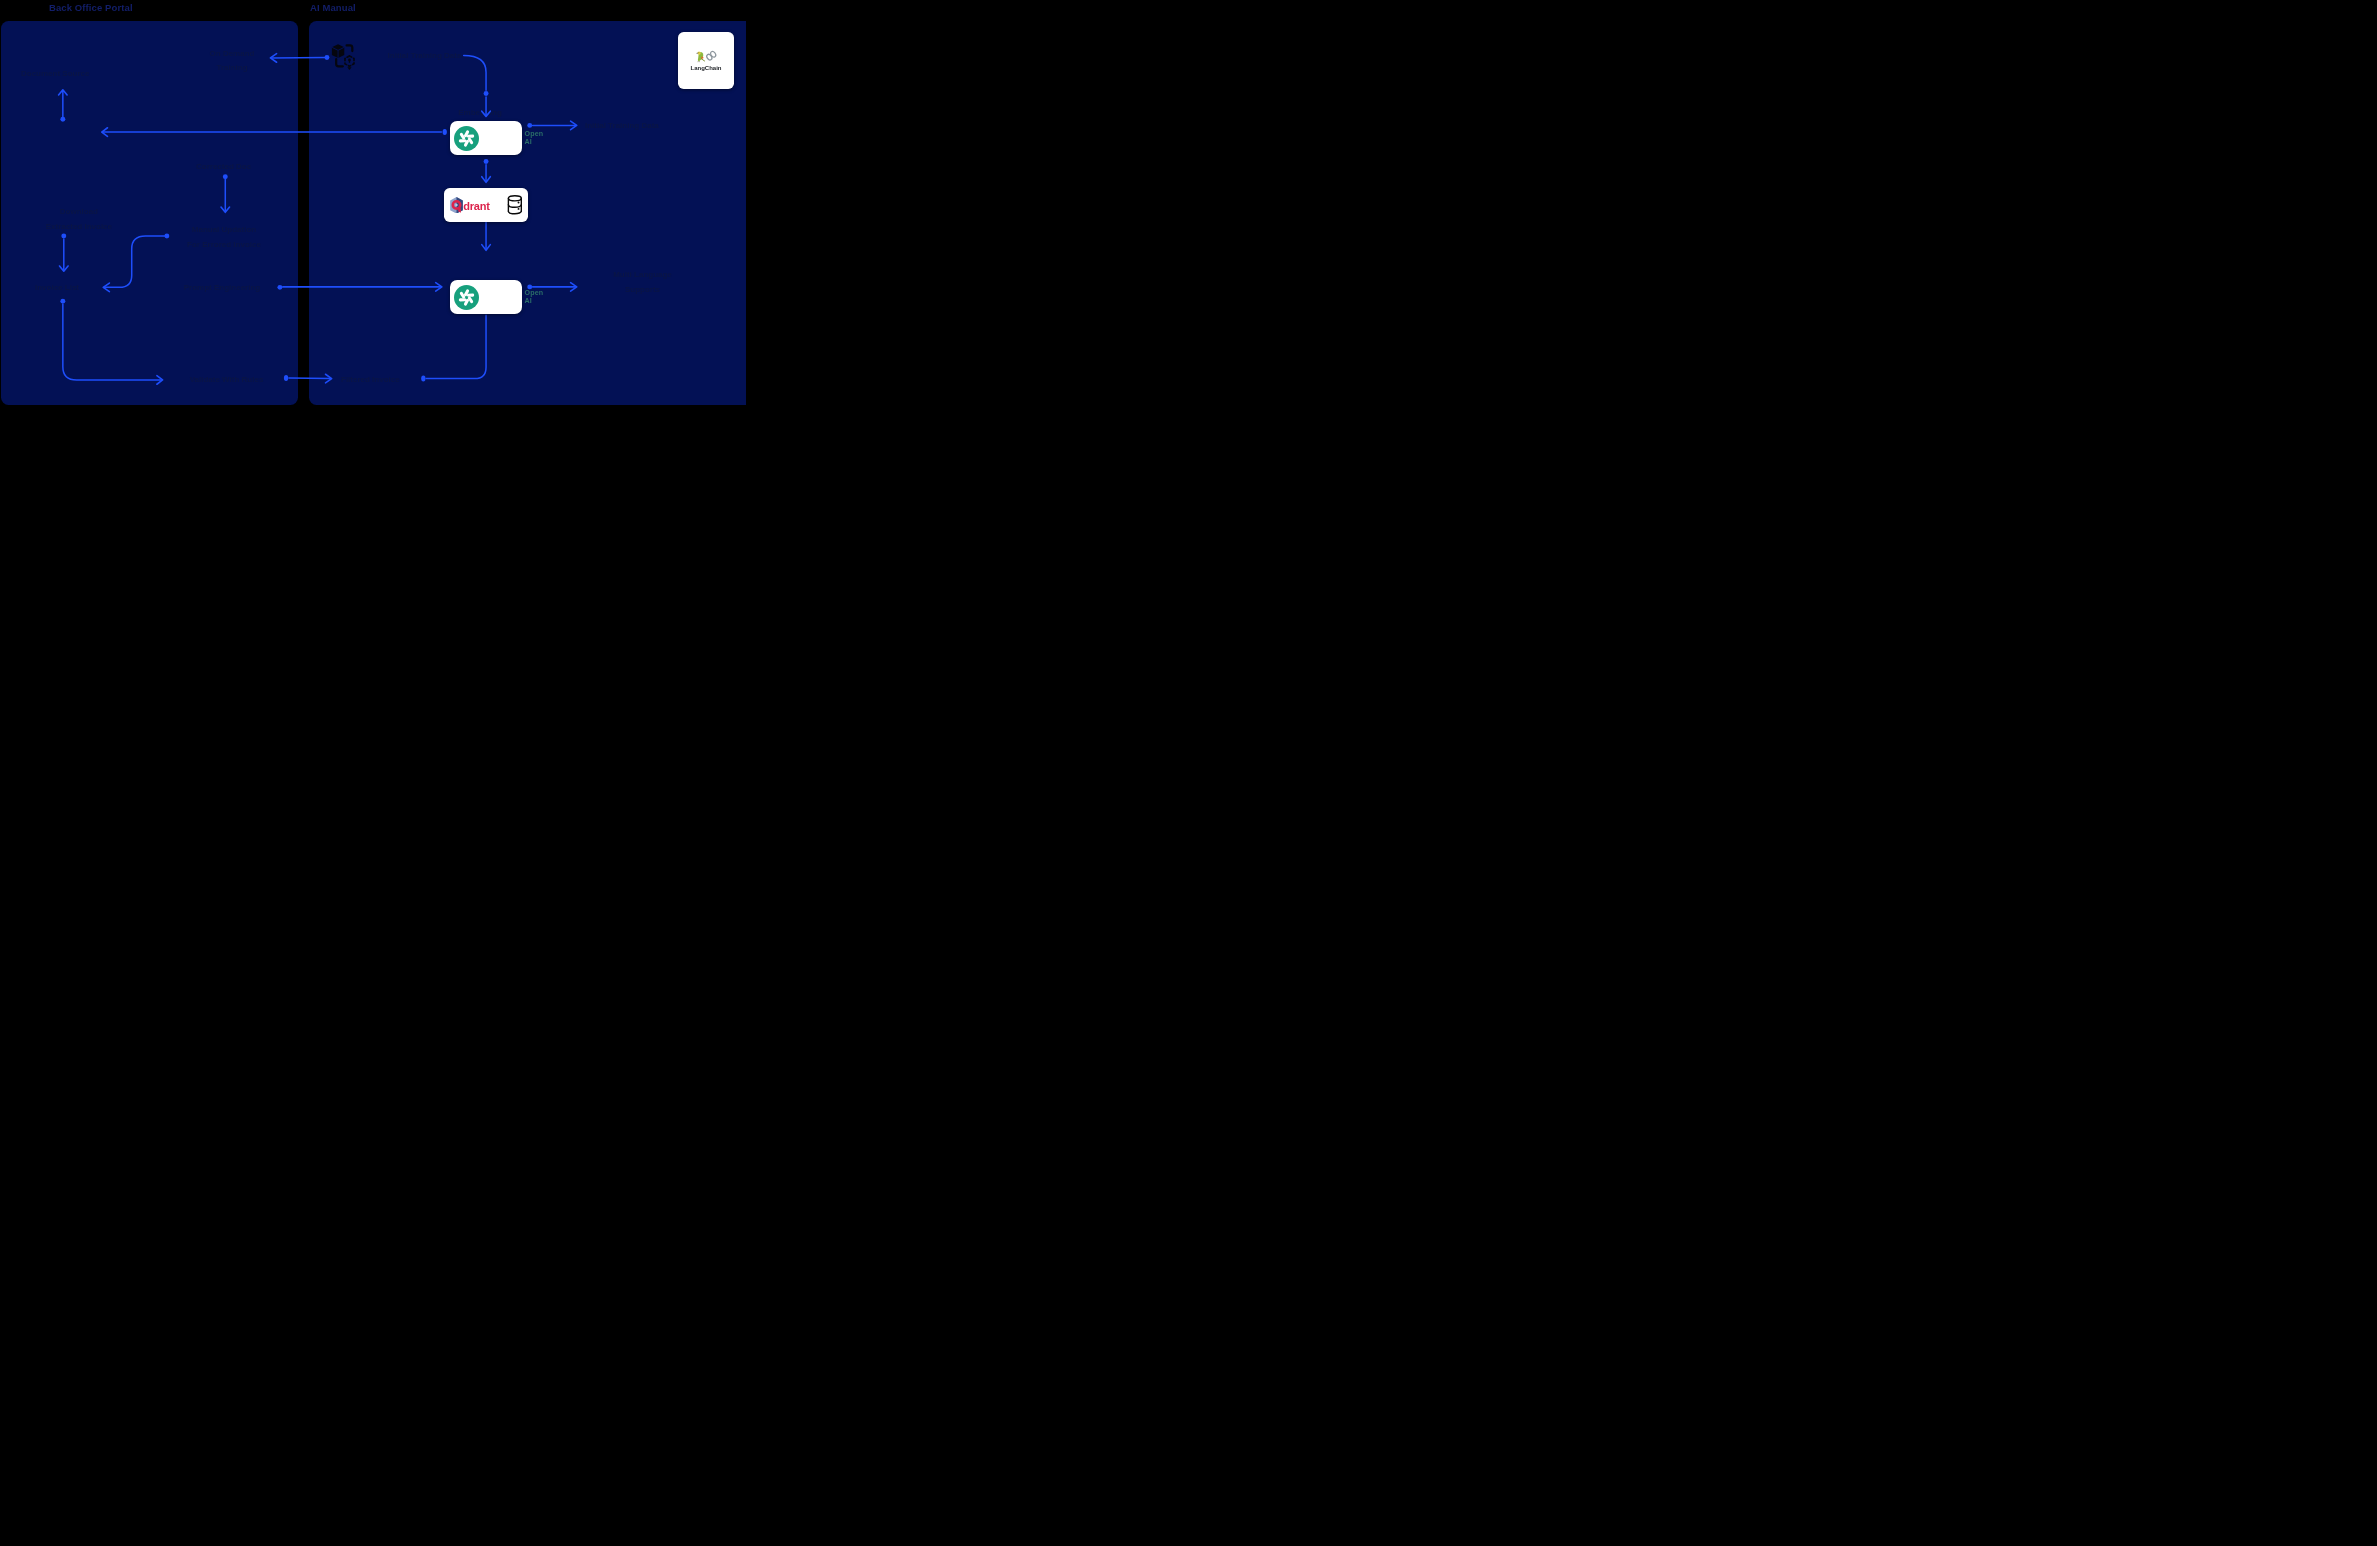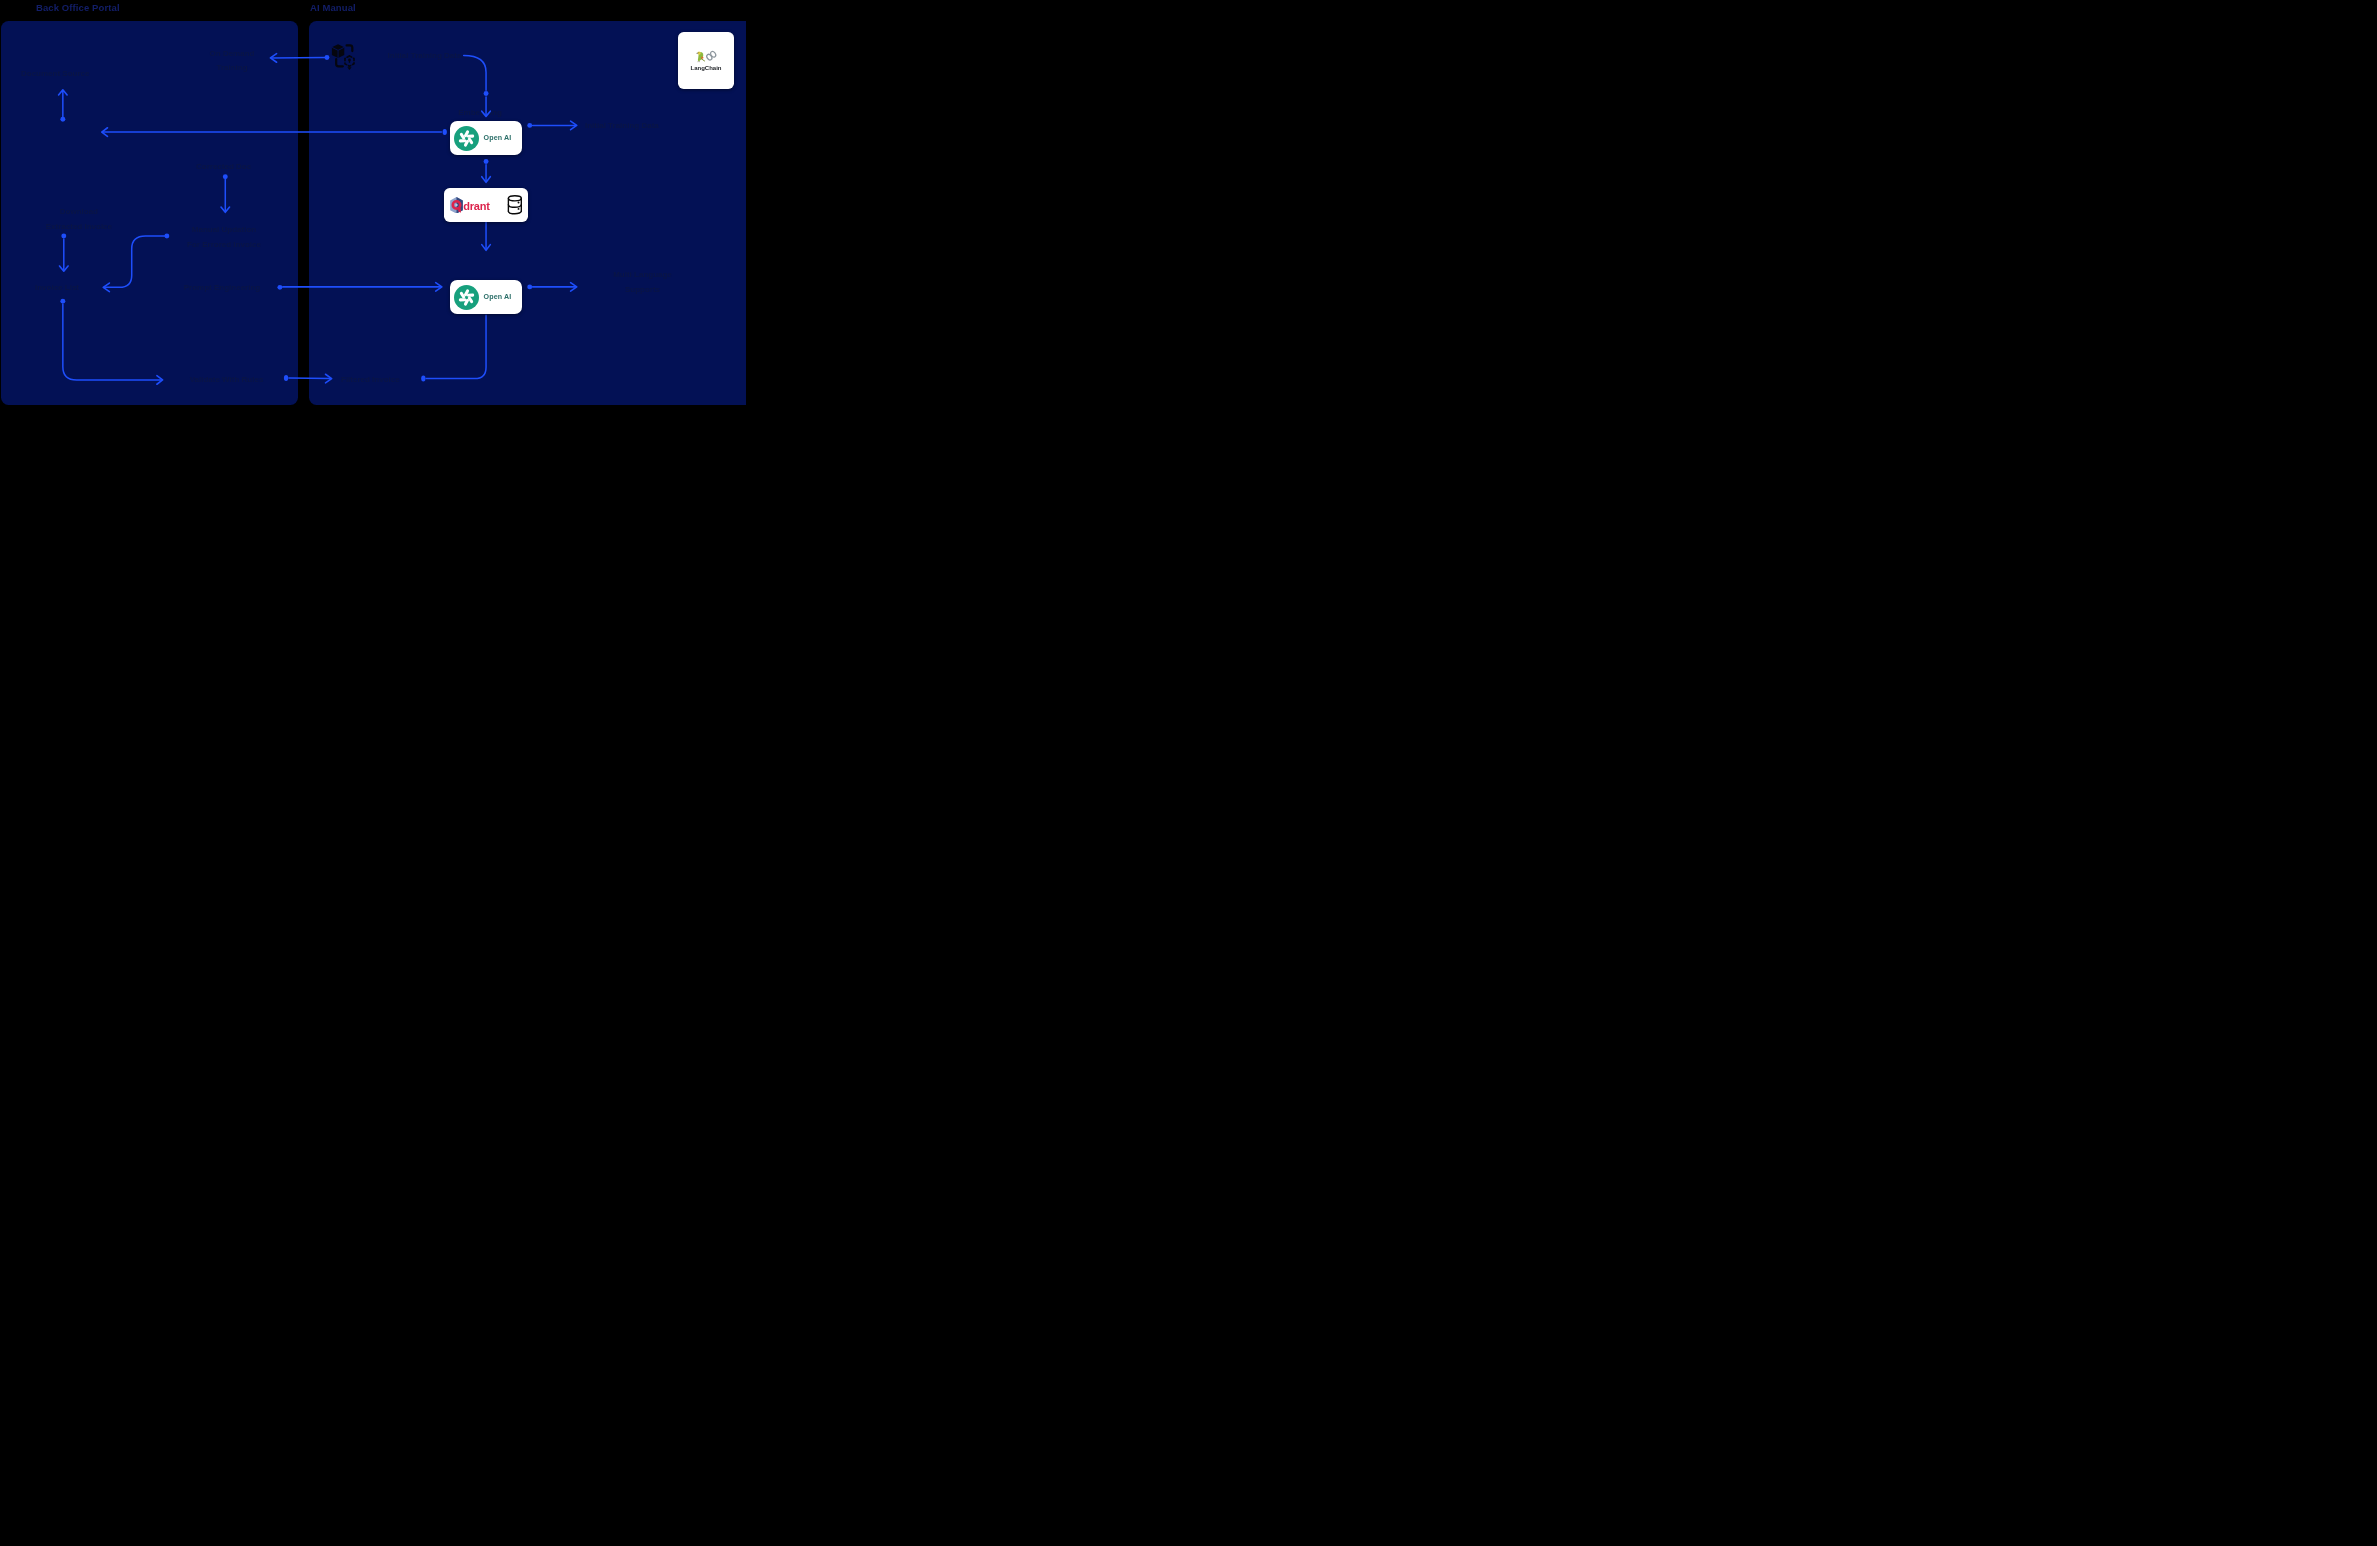--- a/index.html
+++ b/index.html
@@ -17,7 +17,7 @@
   #panel-right{left:309px;top:21px;width:437px;height:384px;border-radius:7.6px 0 0 7.6px;}
 
   .panel-title{position:absolute;top:1.9px;font-size:9.5px;font-weight:700;color:var(--title);letter-spacing:0.1px;white-space:nowrap;}
-  #title-left{left:0;padding-left:36px;}
+  #title-left{left:13px;padding-left:36px;}
   #title-right{left:310px;}
 
   .hlabel{position:absolute;color:var(--hidden);font-size:8px;font-weight:600;white-space:nowrap;line-height:1.2;}

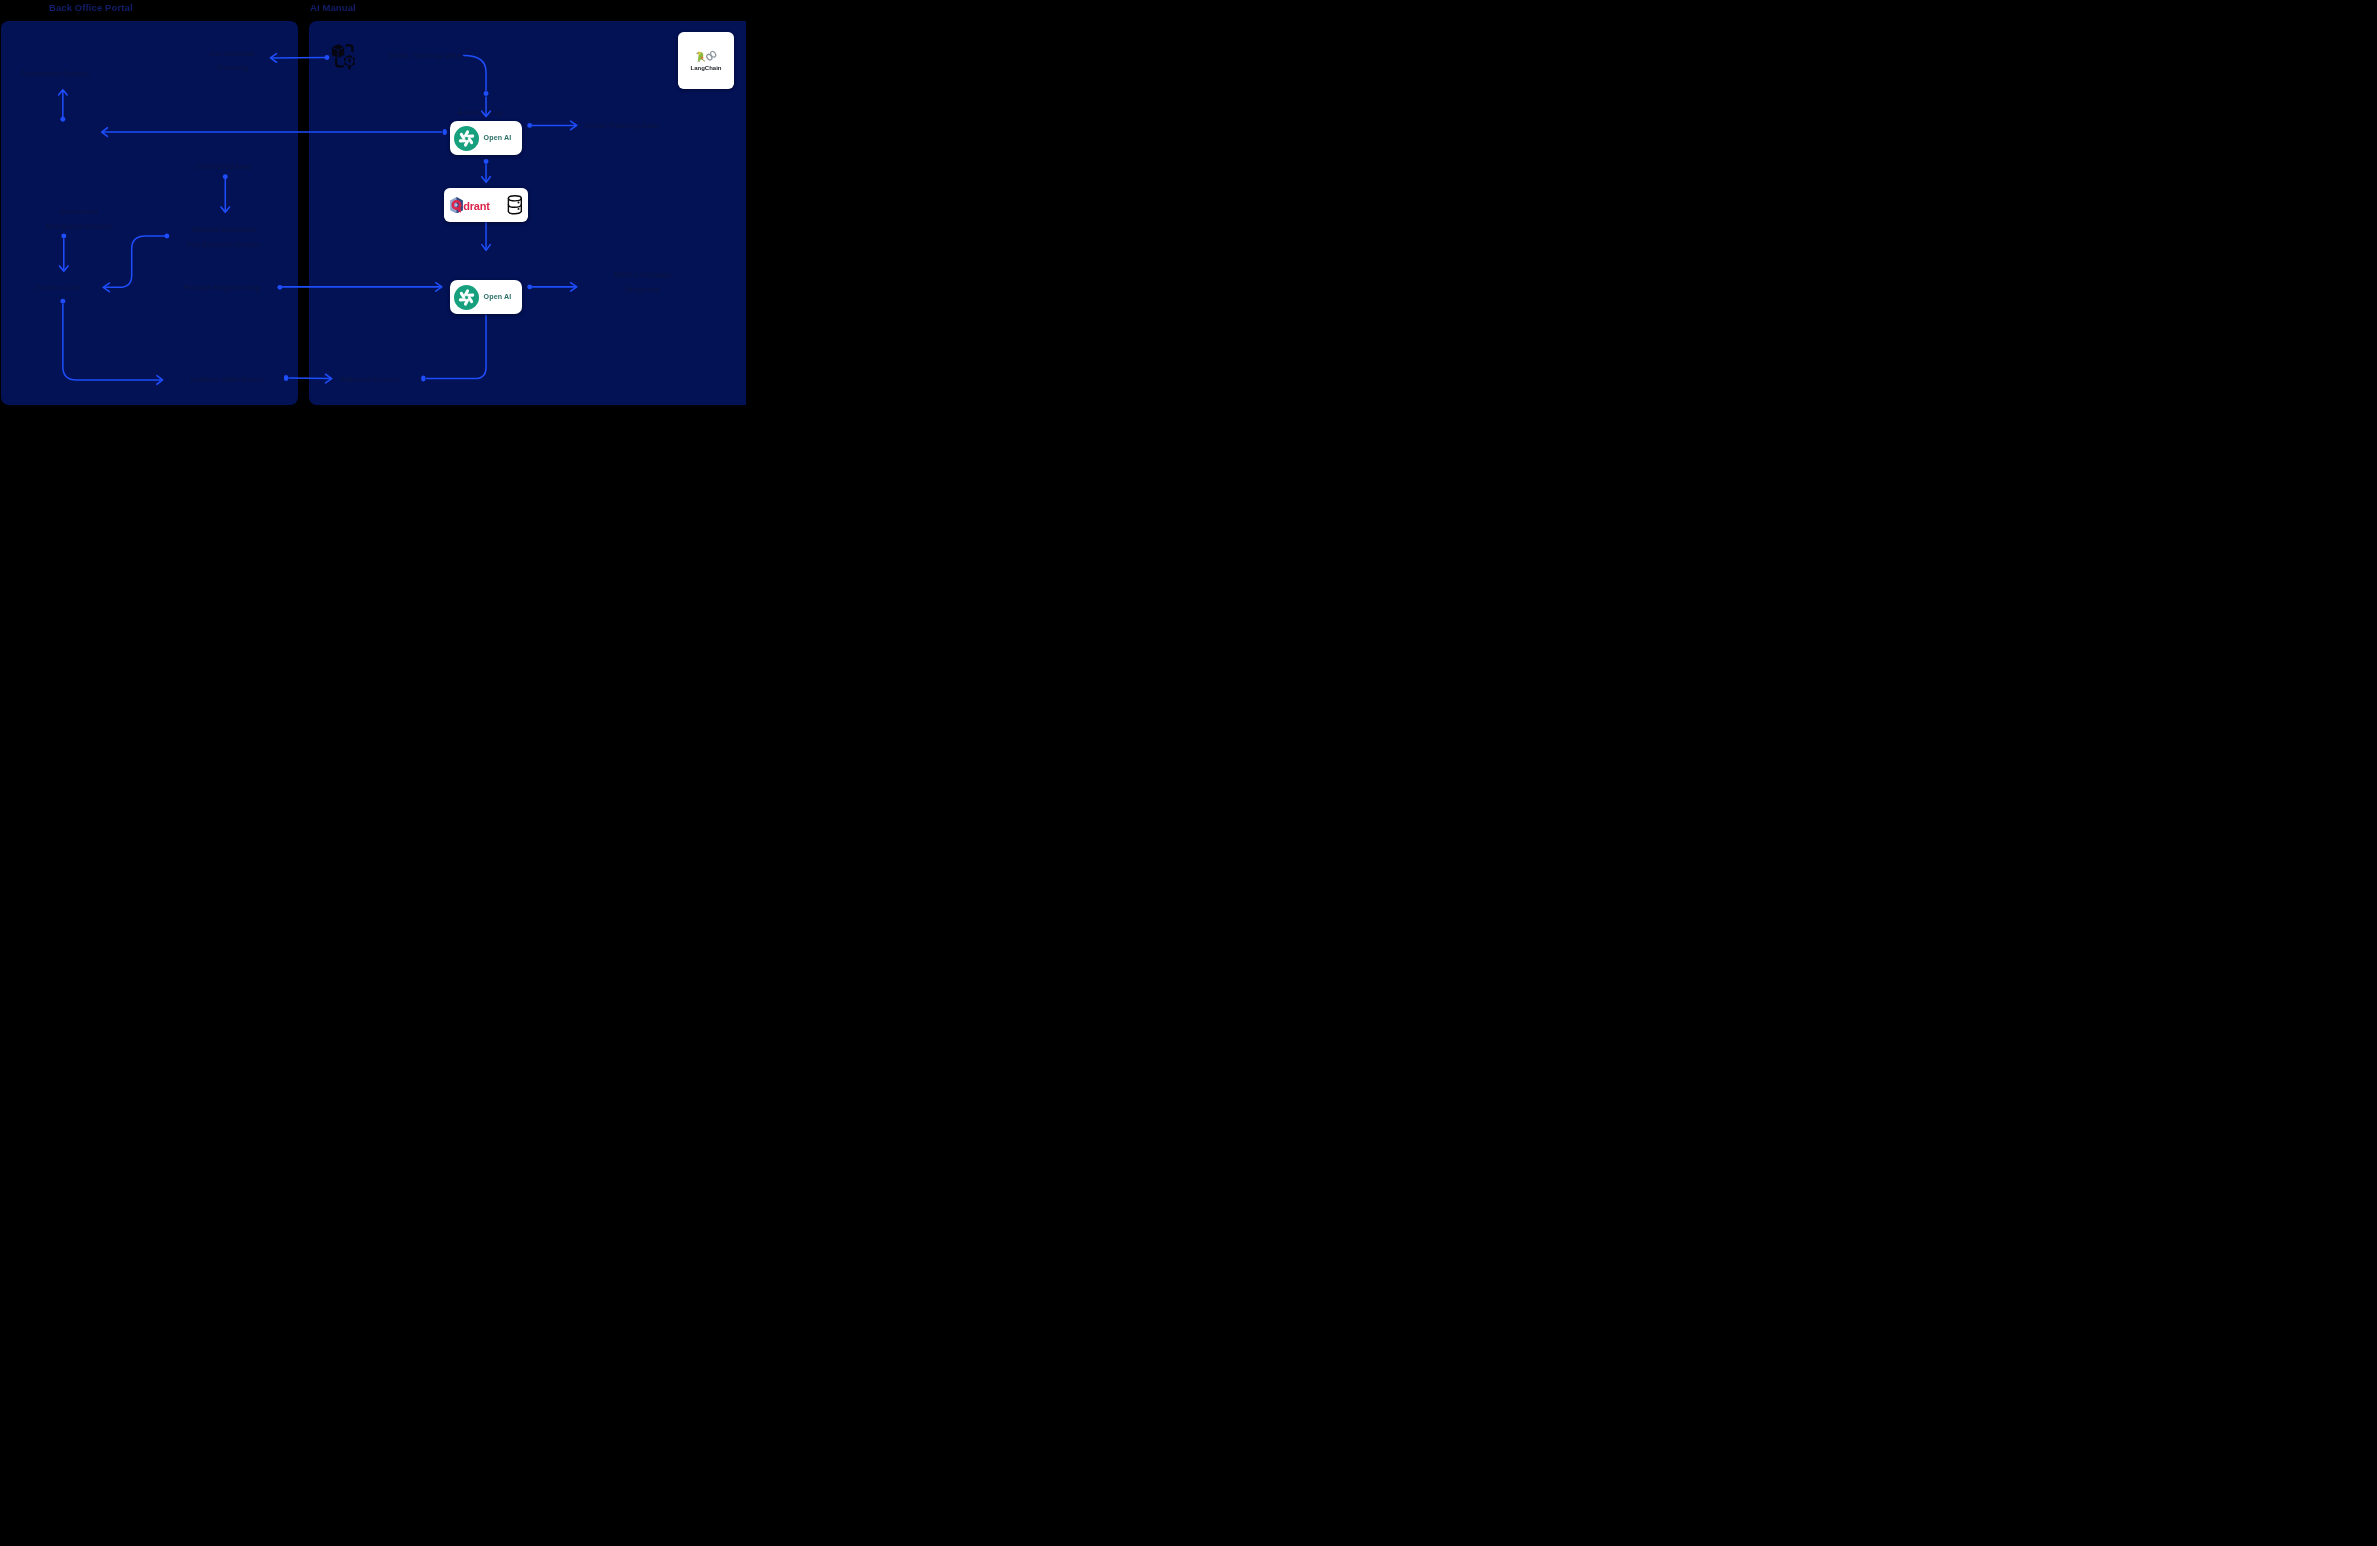--- a/index.html
+++ b/index.html
@@ -43,7 +43,7 @@
   #wires circle,#wires ellipse{fill:var(--blue);stroke:none;}
 
   .card{position:absolute;background:var(--card-white);box-shadow:0 1px 3.8px rgba(0,0,0,.45);}
-  .openai-box{width:72px;height:34px;border-radius:7.1px;display:flex;align-items:center;padding-left:4.3px;}
+  .openai-box{width:72px;height:34px;border-radius:7.1px;display:flex;align-items:center;padding-left:4.3px;gap:41px;}
   #openai-1{left:450px;top:121px;}
   #openai-2{left:450px;top:280px;}
   .openai-circle{width:25px;height:25px;border-radius:50%;background:var(--openai-green);display:flex;align-items:center;justify-content:center;flex:0 0 auto;}

